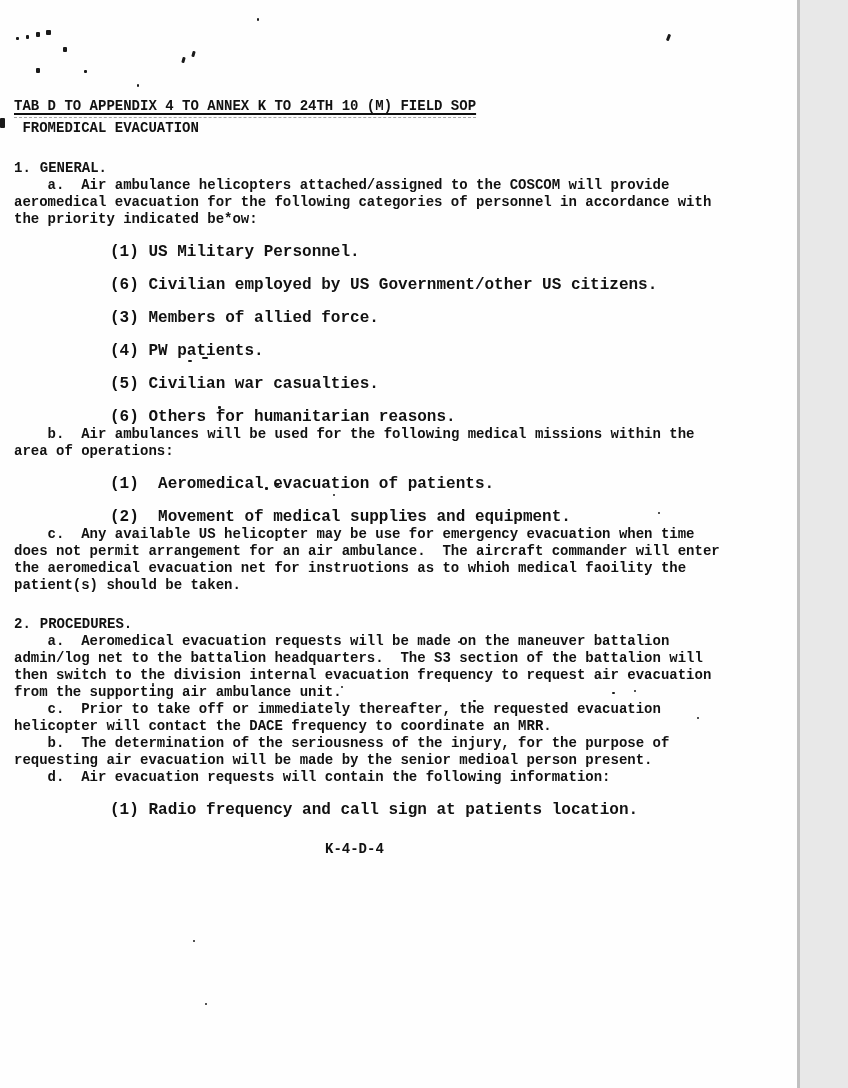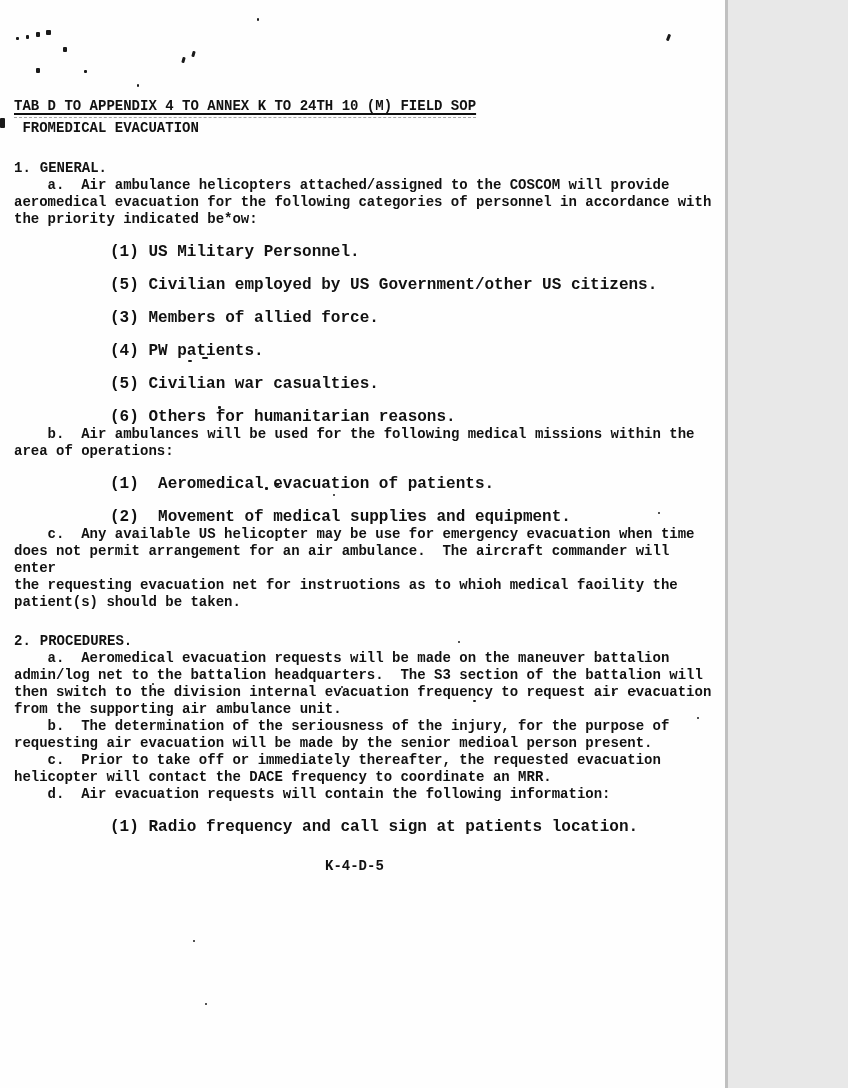--- a/index.html
+++ b/index.html
@@ -5,7 +5,7 @@
   html,body{margin:0;padding:0;background:#e8e8e8;}
   .page{
     position:relative;
-    width:728px;height:1088px;
+    width:800px;height:1088px;
     background:#fefefe;
     overflow:hidden;
     font-family:"Liberation Mono","DejaVu Sans Mono",monospace;

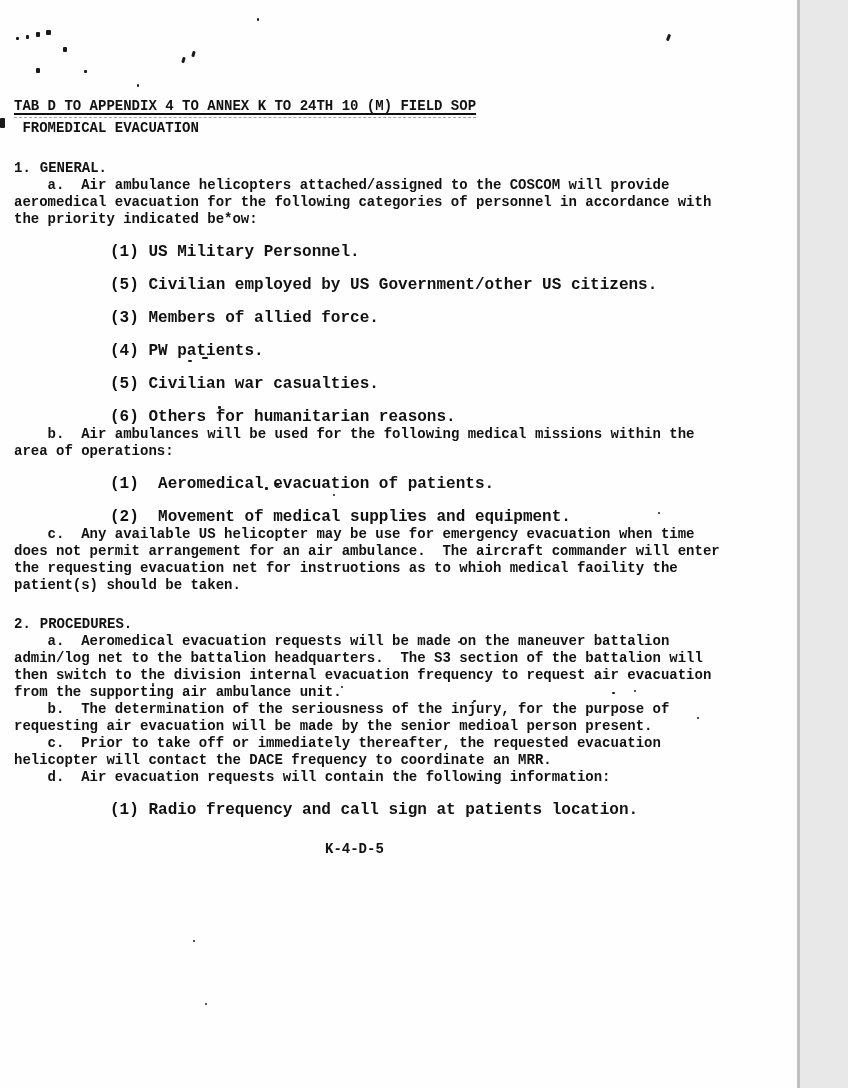--- a/index.html
+++ b/index.html
@@ -53,7 +53,7 @@
 aeromedical evacuation for the following categories of personnel in accordance with
 the priority indicated be*ow:</div>
   <div class="item">          (1) US Military Personnel.</div>
-  <div class="item">          (5) Civilian employed by US Government/other US citizens.</div>
+  <div class="item">          (6) Civilian employed by US Government/other US citizens.</div>
   <div class="item">          (3) Members of allied force.</div>
   <div class="item">          (4) PW patients.</div>
   <div class="item">          (5) Civilian war casualties.</div>

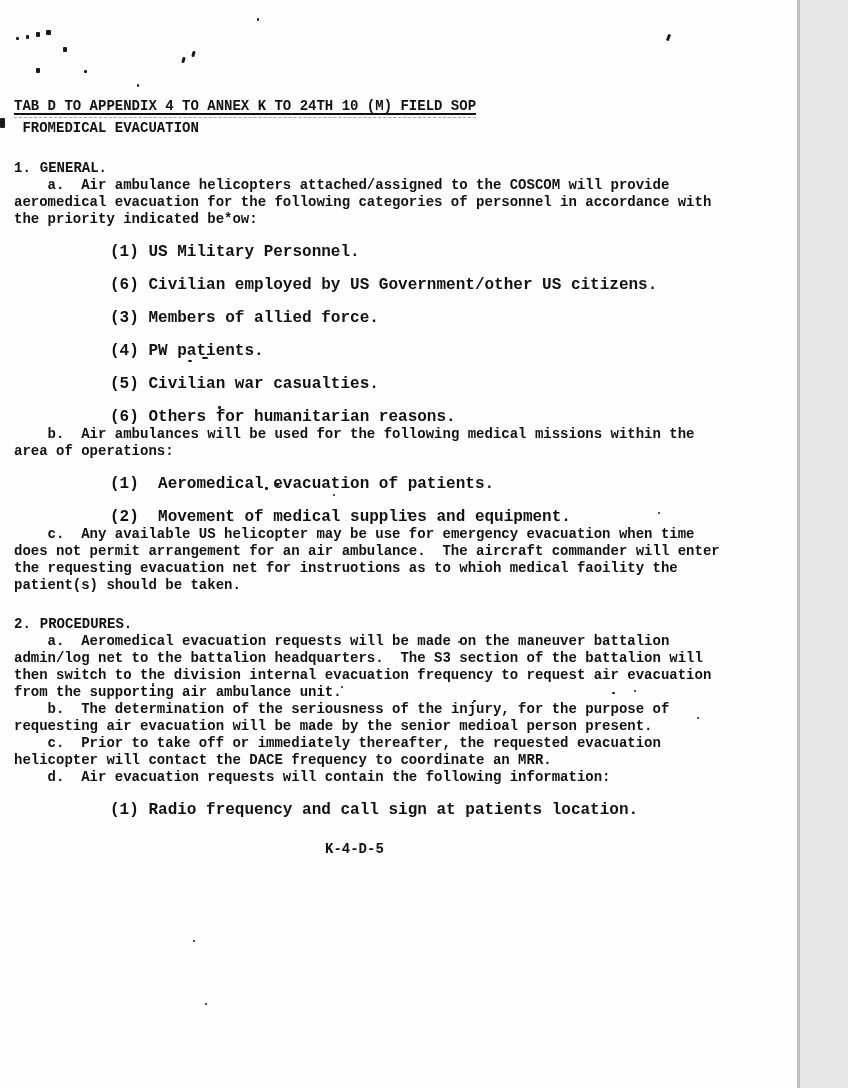--- a/index.html
+++ b/index.html
@@ -64,7 +64,7 @@
   <div class="item">          (2)  Movement of medical supplies and equipment.</div>
   <div class="para">    c.  Any available US helicopter may be use for emergency evacuation when time
 does not permit arrangement for an air ambulance.  The aircraft commander will enter
-the requesting evacuation net for instruotions as to whioh medical faoility the
+the aeromedical evacuation net for instruotions as to whioh medical faoility the
 patient(s) should be taken.</div>
 
   <div class="sec-head"><span class="sec-num">2.</span><span class="sec-title">PROCEDURES.</span></div>

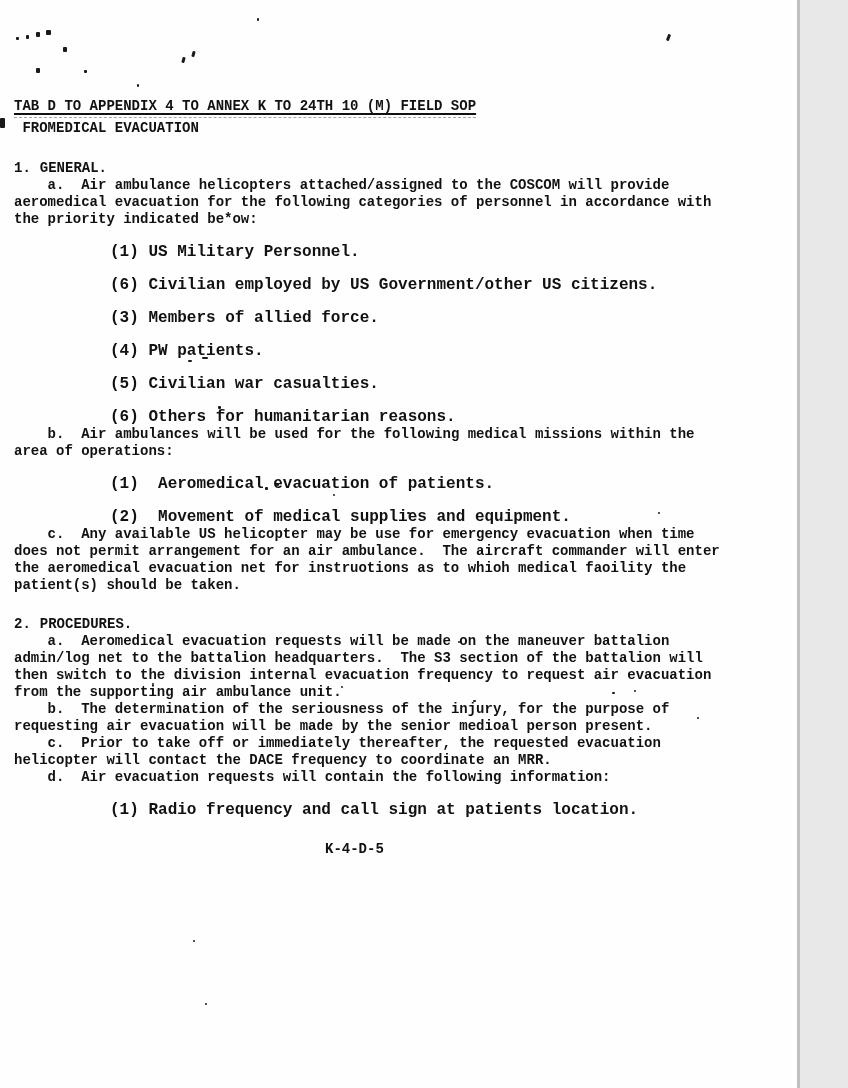--- a/index.html
+++ b/index.html
@@ -73,10 +73,10 @@
 admin/log net to the battalion headquarters.  The S3 section of the battalion will
 then switch to the division internal evacuation frequency to request air evacuation
 from the supporting air ambulance unit.</div>
+  <div class="para">    c.  Prior to take off or immediately thereafter, the requested evacuation
+helicopter will contact the DACE frequency to coordinate an MRR.</div>
   <div class="para">    b.  The determination of the seriousness of the injury, for the purpose of
 requesting air evacuation will be made by the senior medioal person present.</div>
-  <div class="para">    c.  Prior to take off or immediately thereafter, the requested evacuation
-helicopter will contact the DACE frequency to coordinate an MRR.</div>
   <div class="para">    d.  Air evacuation requests will contain the following information:</div>
   <div class="item">          (1) Radio frequency and call sign at patients location.</div>
 

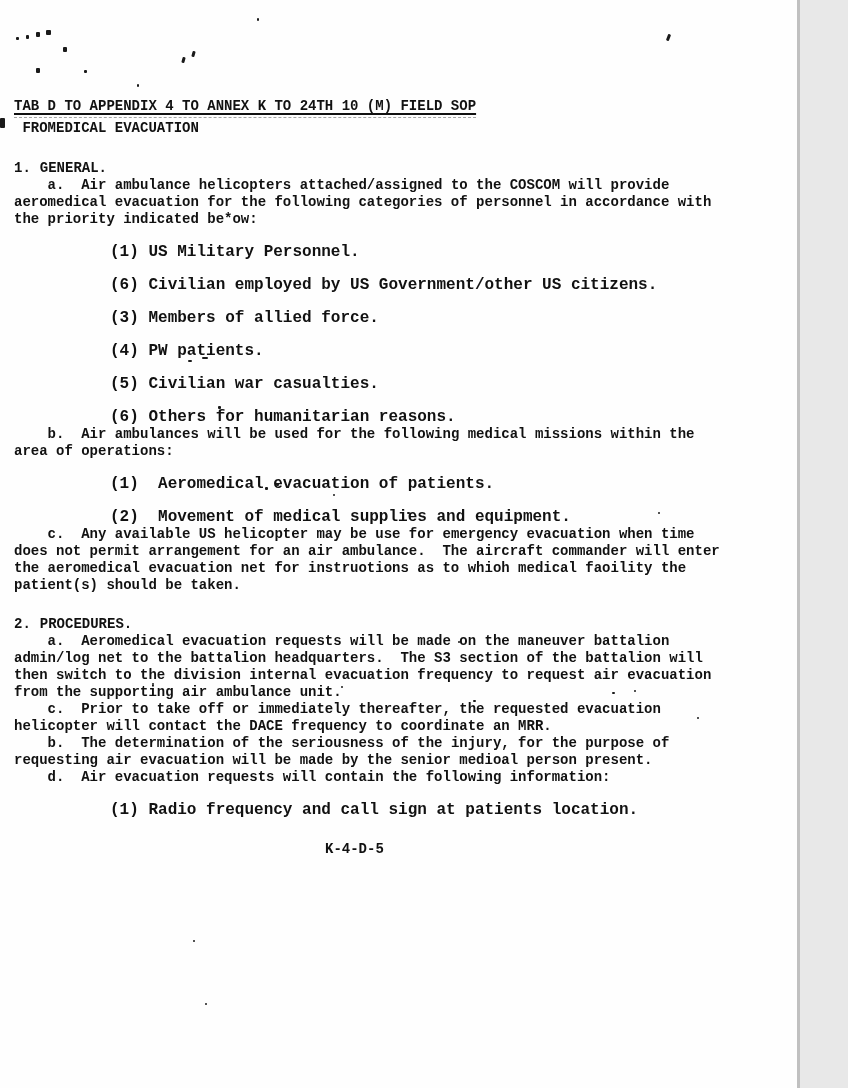--- a/index.html
+++ b/index.html
@@ -80,7 +80,7 @@
   <div class="para">    d.  Air evacuation requests will contain the following information:</div>
   <div class="item">          (1) Radio frequency and call sign at patients location.</div>
 
-  <div class="doc-footer">K-4-D-5</div>
+  <div class="doc-footer">K-4-D-4</div>
 
   <div class="speck" style="left:16px;top:37px;width:3px;height:3px;"></div>
   <div class="speck" style="left:26px;top:35px;width:3px;height:4px;"></div>

